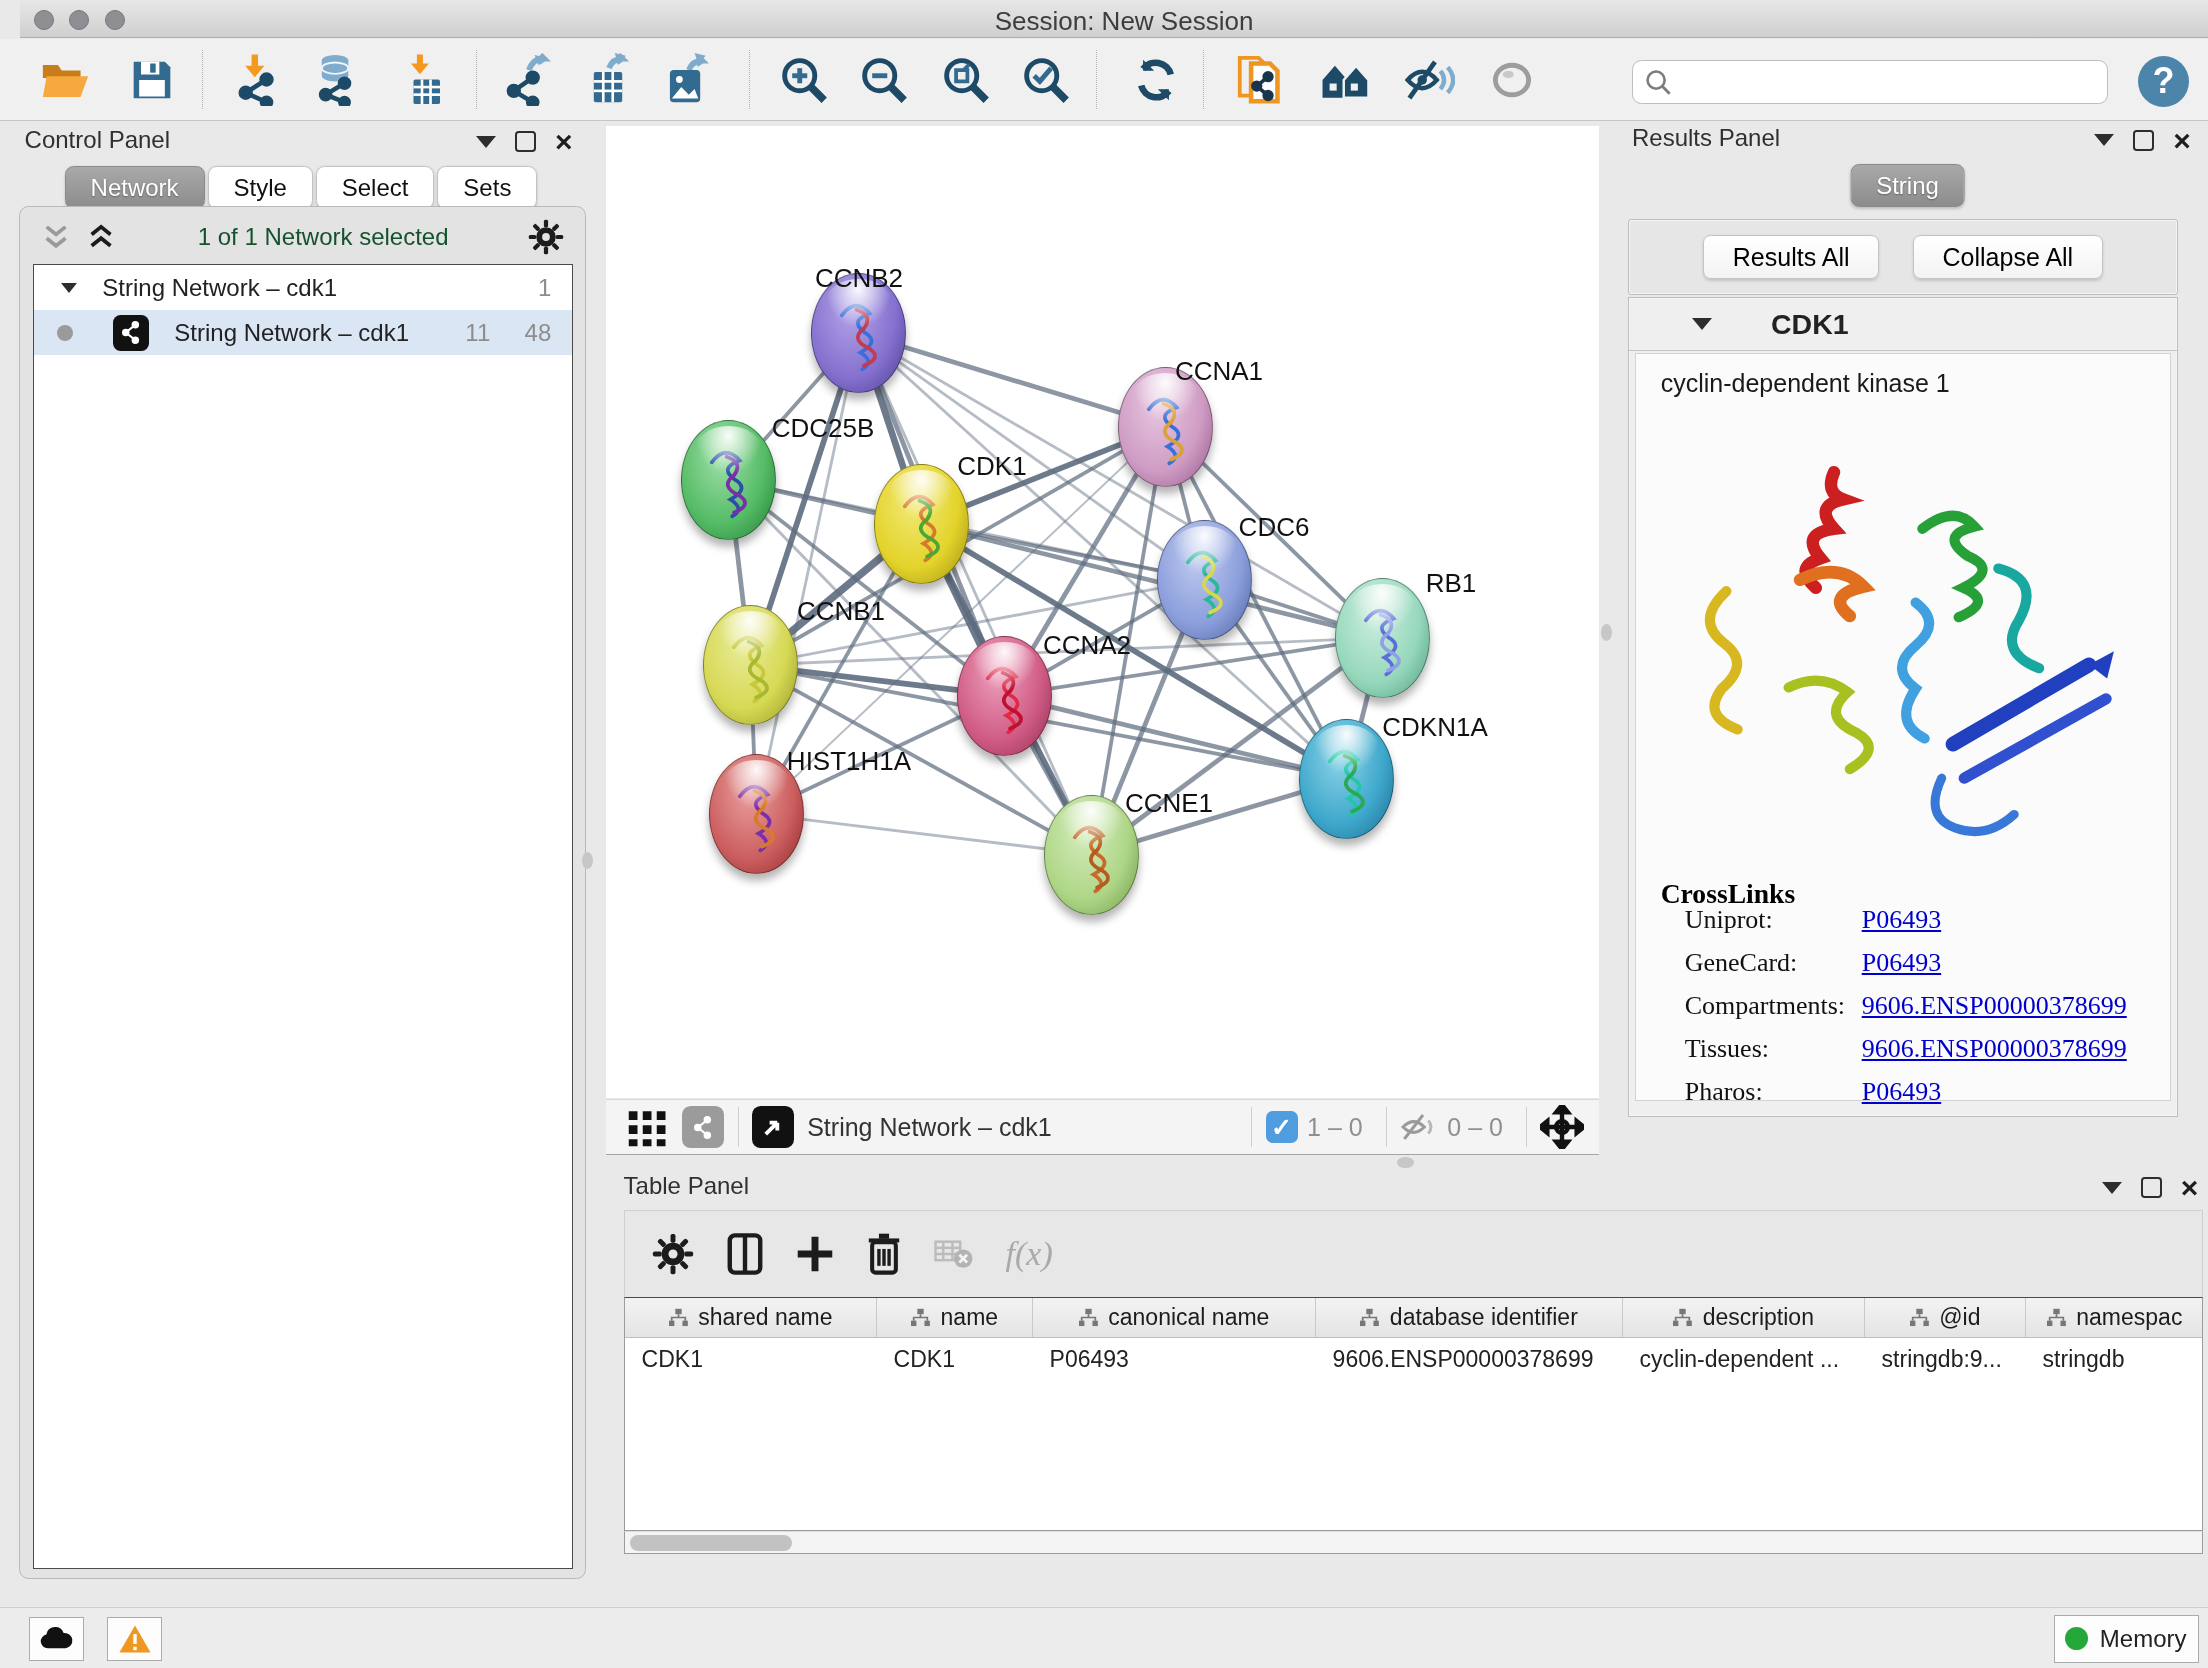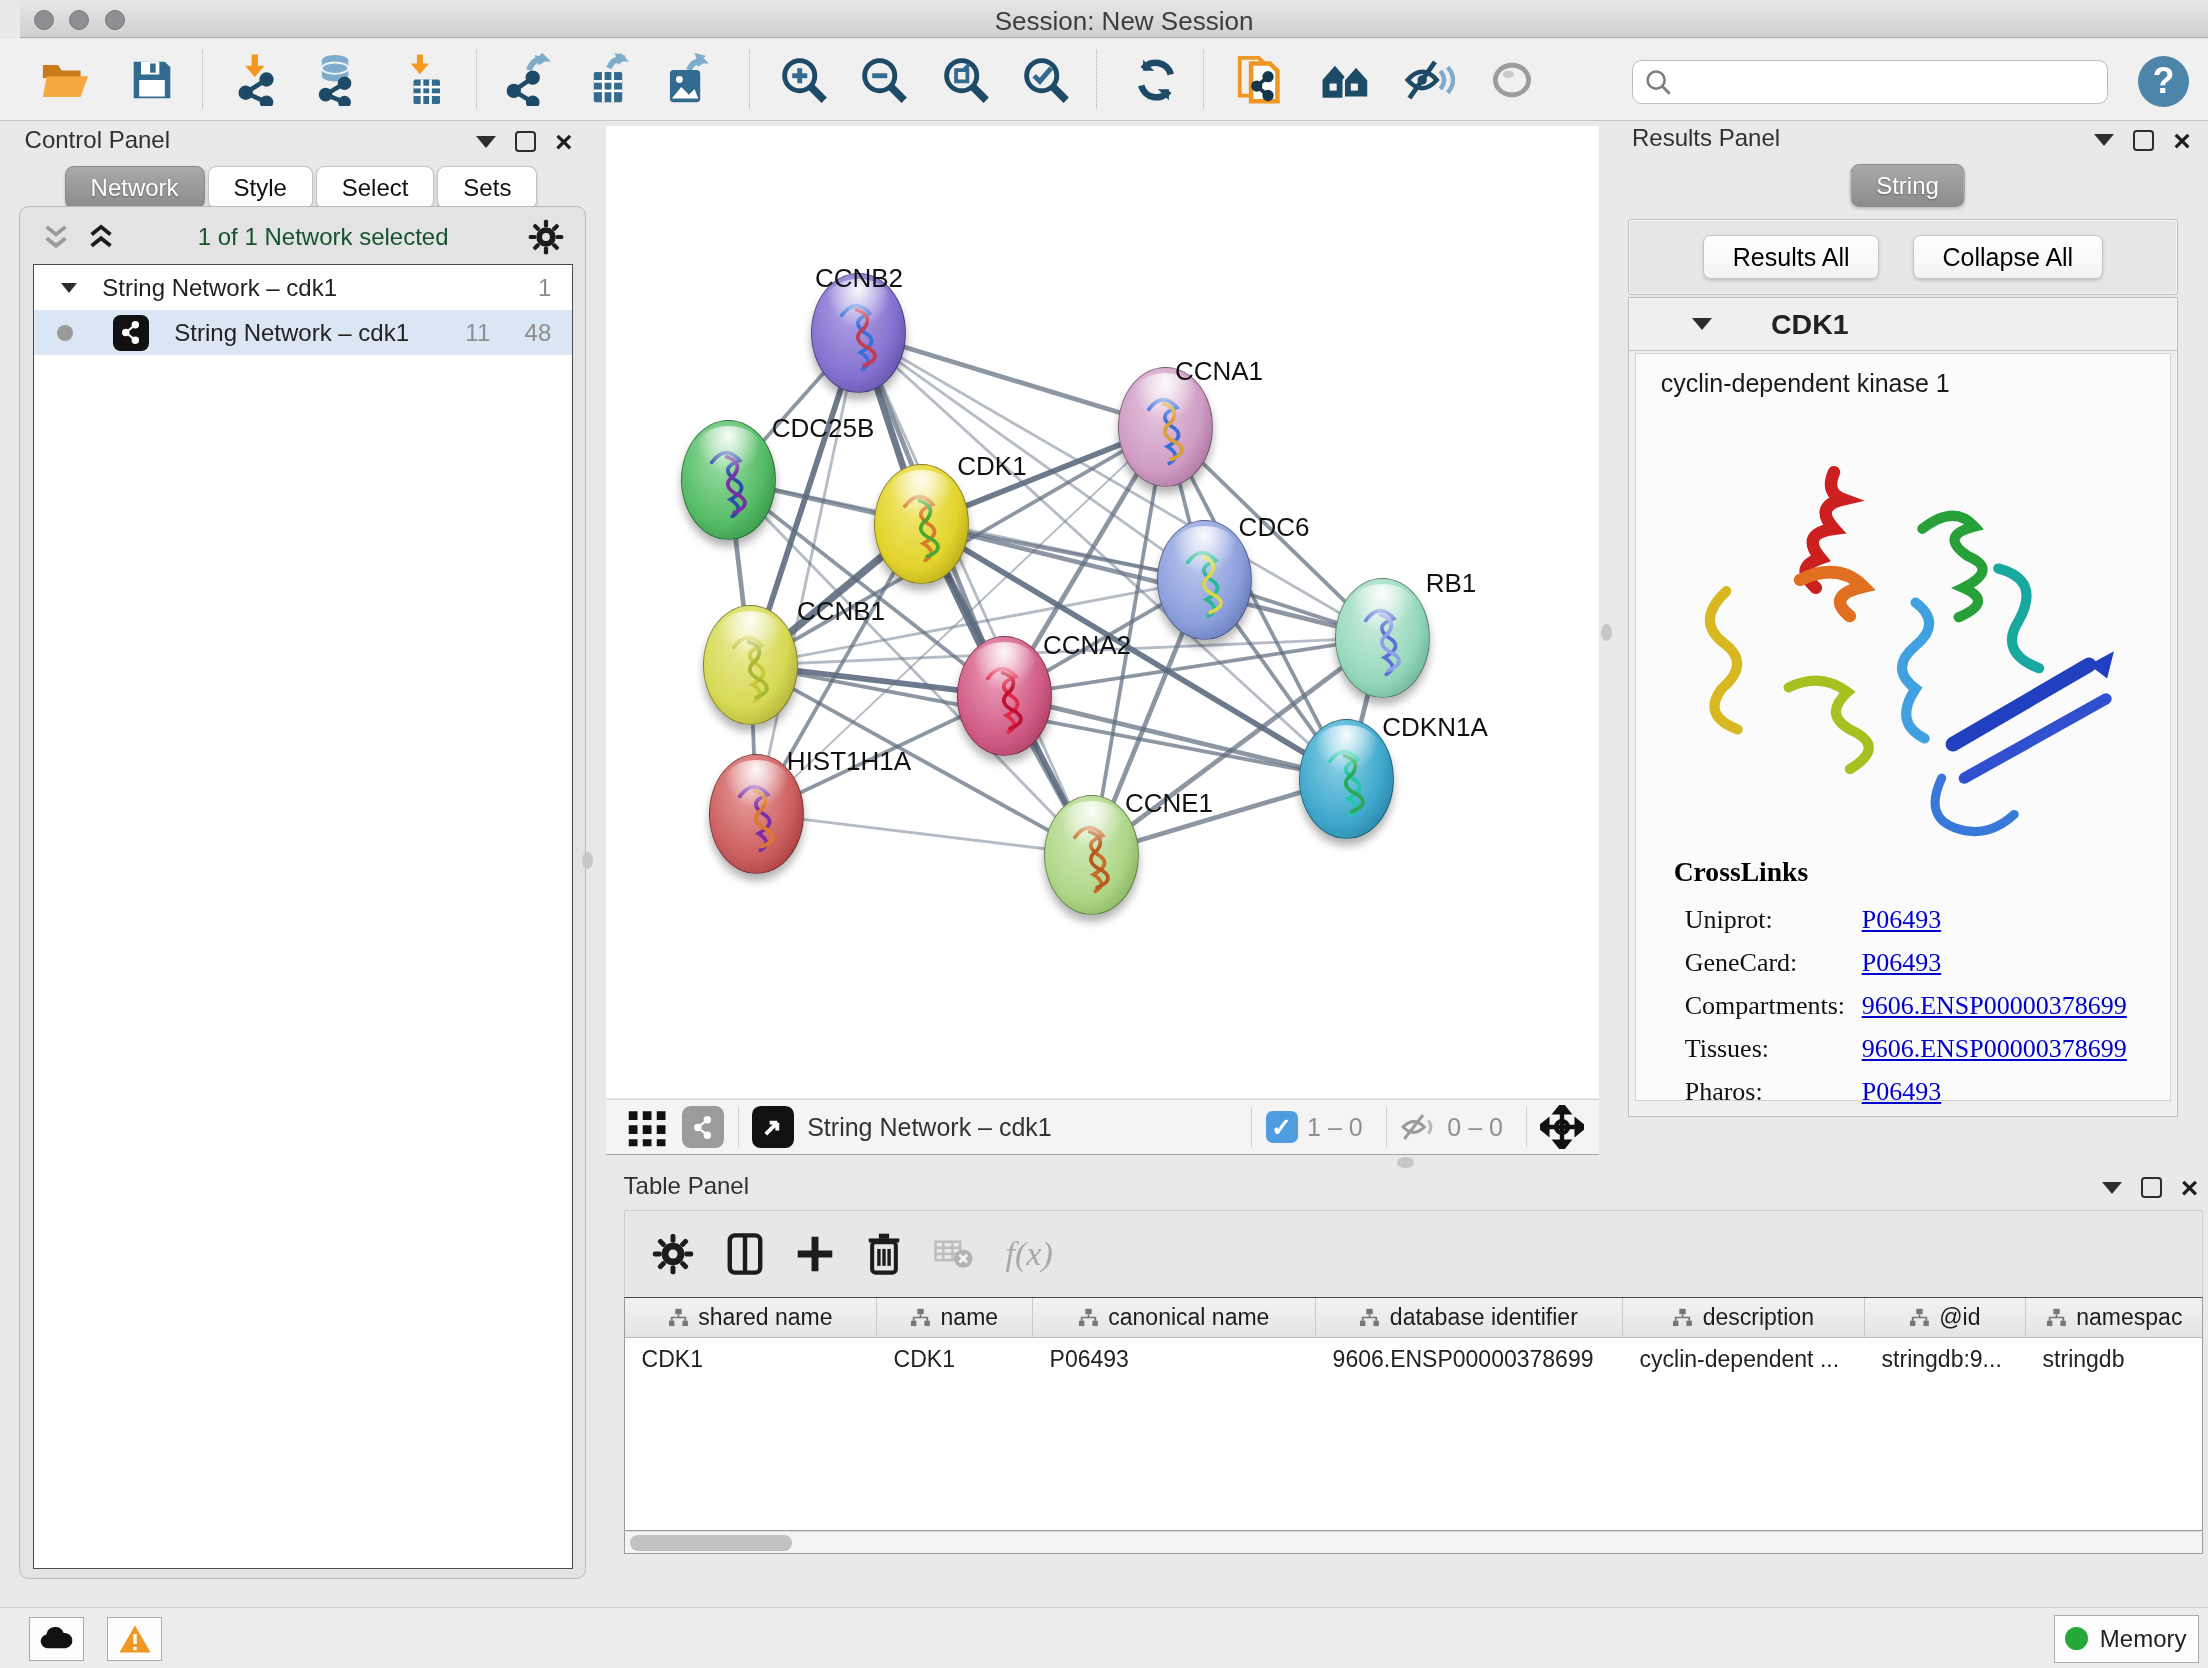--- a/index.html
+++ b/index.html
@@ -106,8 +106,8 @@
     border:1px solid #d3d3d3; }
   .rp-desc { font-size:25px; margin:15px 0 0 25px; color:#1a1a1a; }
   .rp-protein { position:absolute; left:28.5px; top:78px; }
-  .xl-title { position:absolute; left:25px; top:502px; font-family:"Liberation Serif",serif;
-    font-weight:bold; font-size:27.6px; color:#000;margin-left:13px; }
+  .xl-title { position:absolute; left:25px; top:524px; font-family:"Liberation Serif",serif;
+    font-weight:bold; font-size:27.6px; color:#000; }
   .xl-rows { position:absolute; left:49px; top:544px; width:466px; }
   .xl-row { display:flex; height:43px; align-items:center; }
   .xl-label { width:177px; font-family:"Liberation Serif",serif; font-size:26px; color:#111; }

